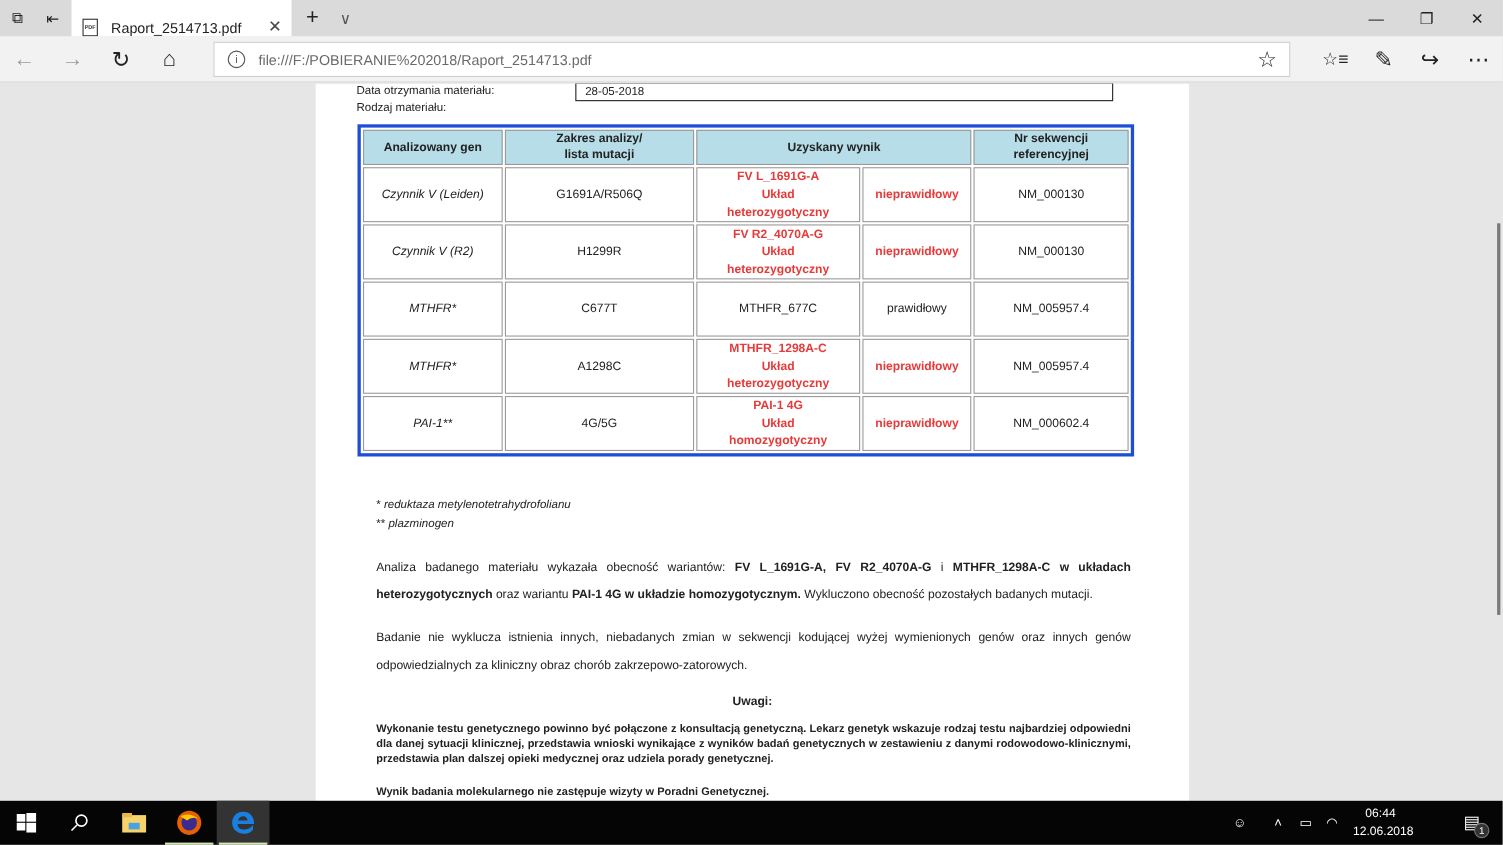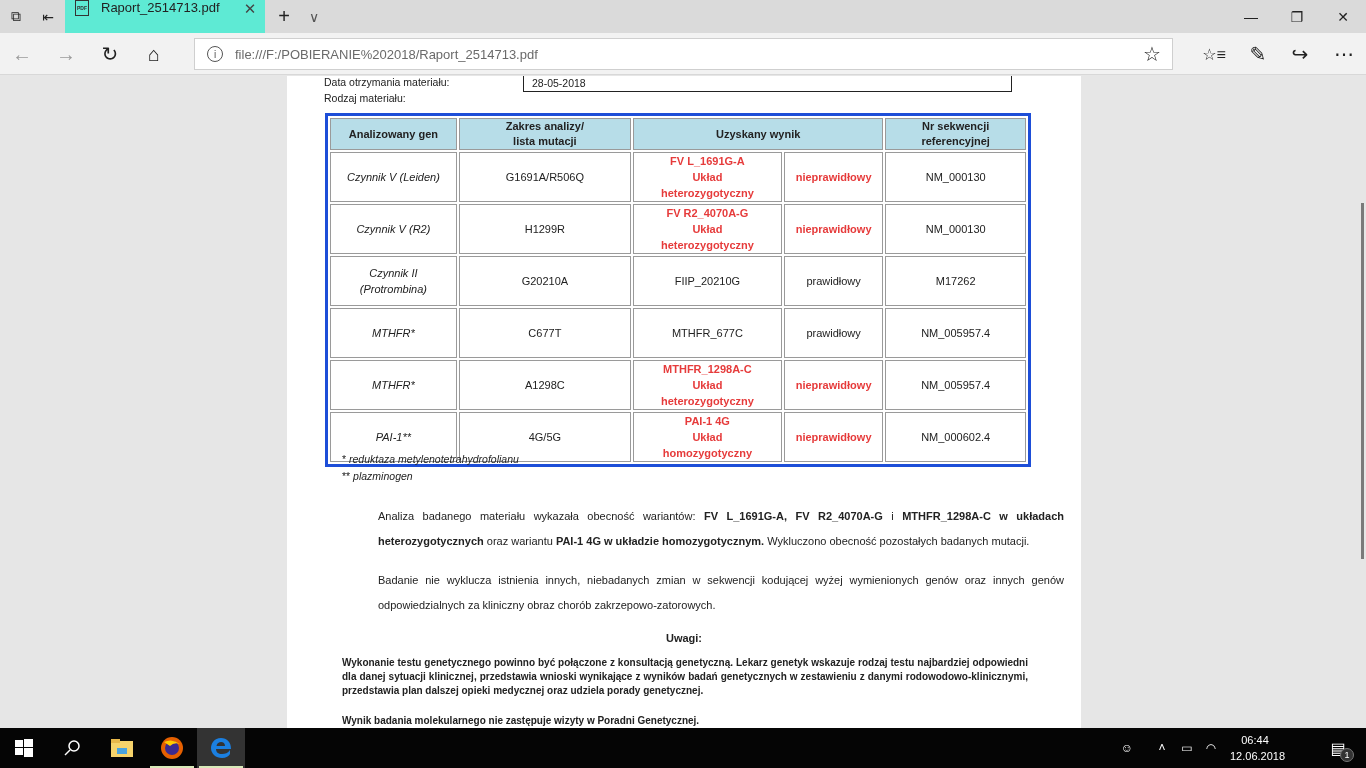--- a/index.html
+++ b/index.html
@@ -8,7 +8,7 @@
   
   .titlebar { position: absolute; left: 0; top: 0; width: 1366px; height: 33px; background: #dadada; }
   .tb-btn { position: absolute; top: 0; height: 33px; width: 32px; display: flex; align-items: center; justify-content: center; color: #222; font-size: 14px; }
-  .tab { position: absolute; left: 65px; top: 0; width: 200px; height: 33px; background: #5eead4; display: flex; align-items: flex-start; }
+  .tab { position: absolute; left: 65px; top: 0; width: 200px; height: 33px; background: #ffffff; display: flex; align-items: flex-end; }
   .tab .pdf-icon { width: 14px; height: 16px; border: 1px solid #333; margin-left: 10px; font-size: 5px; display: flex; align-items: center; justify-content: center; font-weight: bold; color: #333; }
   .tab .title { margin-left: 12px; font-size: 13px; color: #222; flex: 1; }
   .tab .close { width: 30px; text-align: center; font-size: 15px; color: #444; }

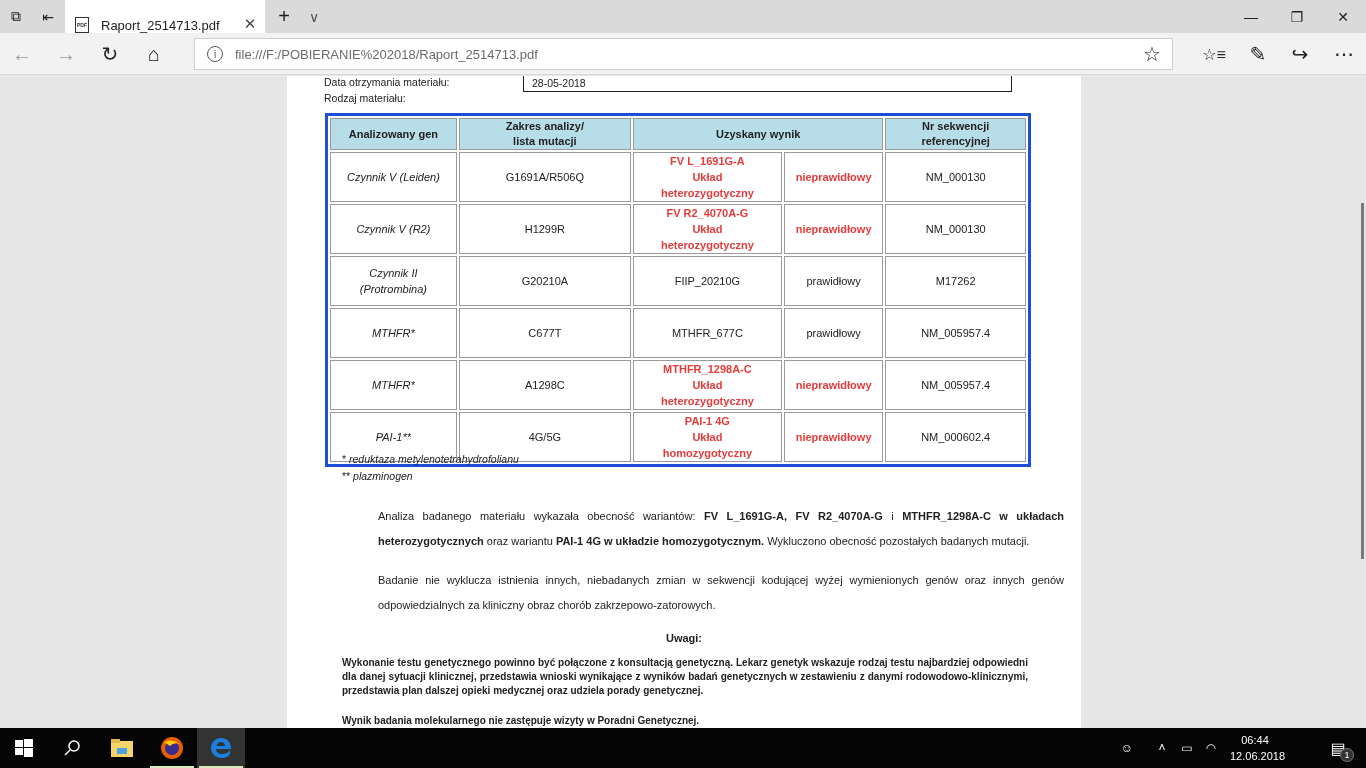--- a/index.html
+++ b/index.html
@@ -124,13 +124,6 @@
             <td>NM_000130</td>
           </tr>
           <tr>
-            <td class="gene"><span>Czynnik II</span><br><span>(Protrombina)</span></td>
-            <td>G20210A</td>
-            <td class=""><span>FIIP_20210G</span></td>
-            <td class="">prawidłowy</td>
-            <td>M17262</td>
-          </tr>
-          <tr>
             <td class="gene"><span>MTHFR*</span></td>
             <td>C677T</td>
             <td class=""><span>MTHFR_677C</span></td>

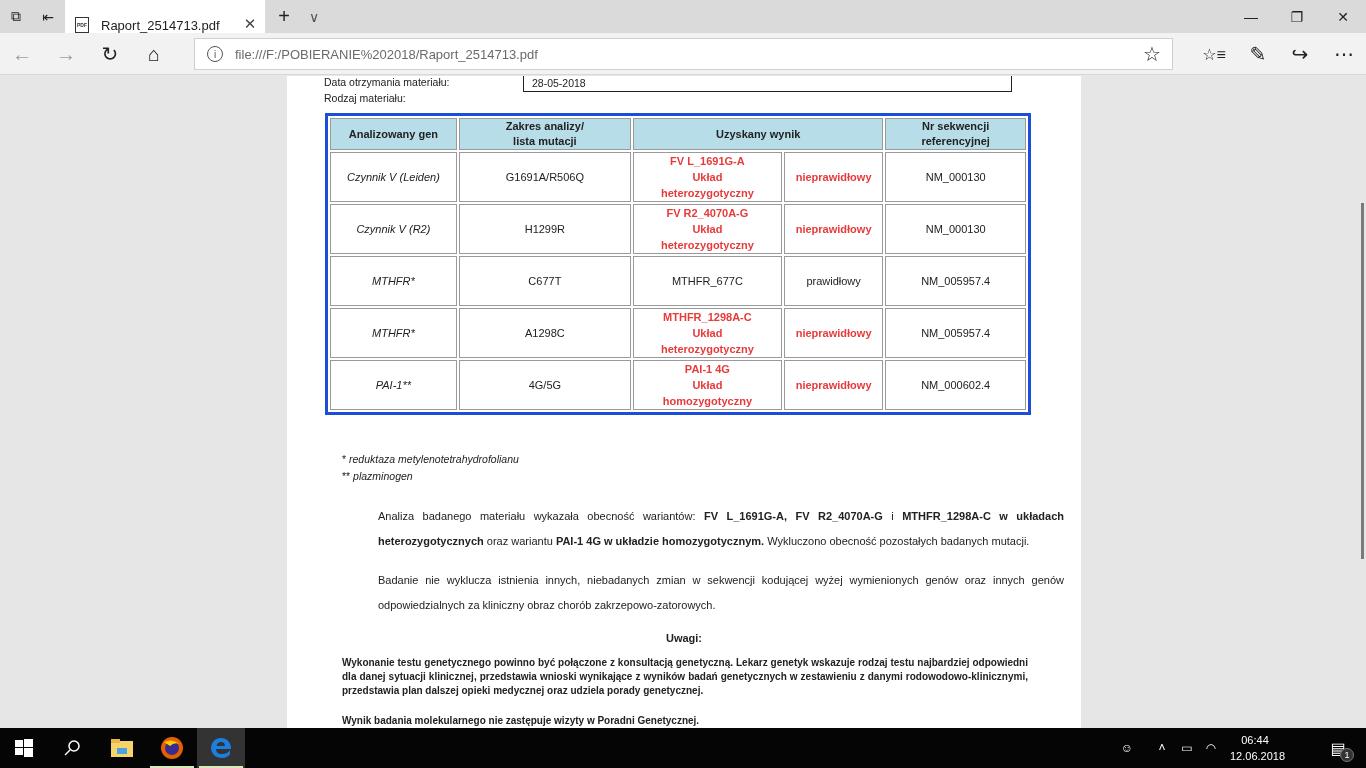--- a/index.html
+++ b/index.html
@@ -40,7 +40,7 @@
 
   .footnote { position: absolute; left: 55px; font-size: 10.5px; color: #222; font-style: italic; }
   .heading { position: absolute; left: 0; width: 794px; text-align: center; font-size: 11px; font-weight: bold; color: #222; }
-  .para { position: absolute; left: 55px; width: 686px; font-size: 11px; color: #222; line-height: 25px; text-align: justify; margin-left: 36px; }
+  .para { position: absolute; left: 55px; width: 686px; font-size: 11px; color: #222; line-height: 25px; text-align: justify; }
   .para b { font-weight: bold; }
   .note { position: absolute; left: 55px; width: 686px; font-size: 10px; color: #222; font-weight: bold; line-height: 14px; text-align: justify; }
 

